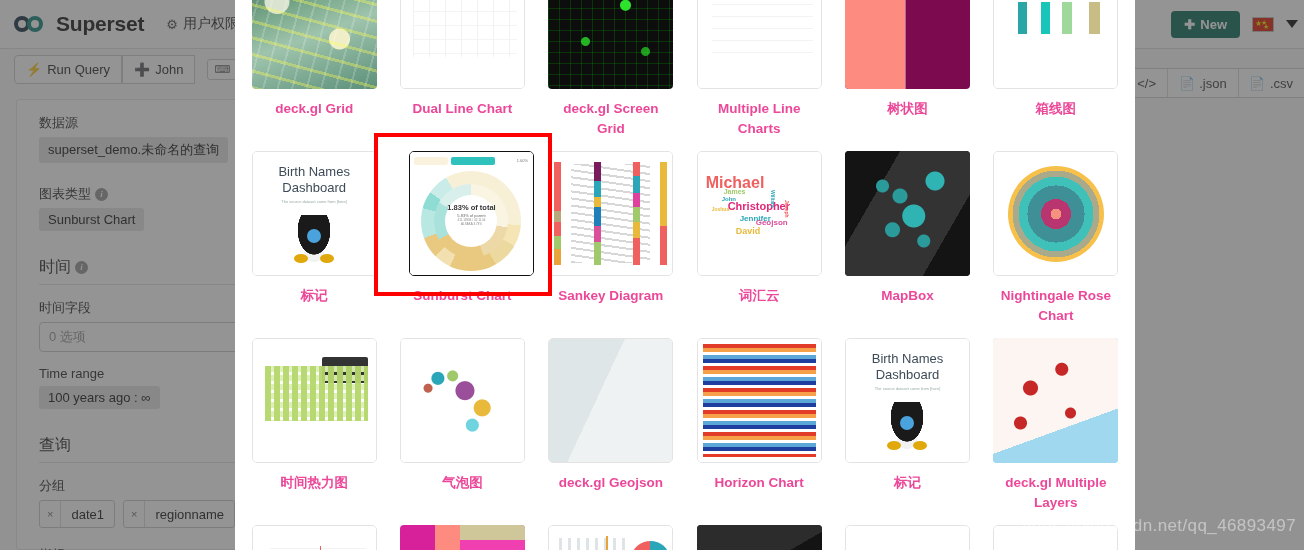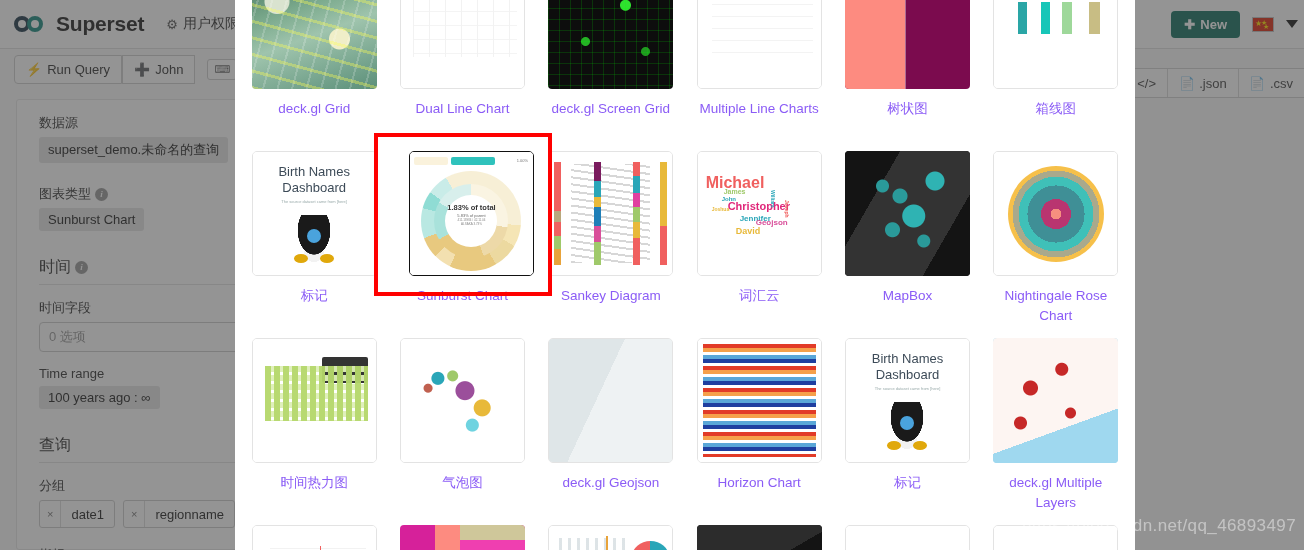--- a/index.html
+++ b/index.html
@@ -115,8 +115,8 @@
   }
   .thumb.nb { border:none; border-radius:4px; }
   .gcaption {
-    text-align:center; font-size:13.5px; color:#8b5cf6; margin-top:10px; line-height:20px;
-    padding:0 2px; height:44px;
+    text-align:center; font-size:13.5px; color:#ec4899; margin-top:10px; line-height:20px;
+    padding:0 2px; height:44px;font-weight:bold;
   }
   .selected-box {
     position:absolute; left:-26px; top:-18px; width:178px; height:163px;

